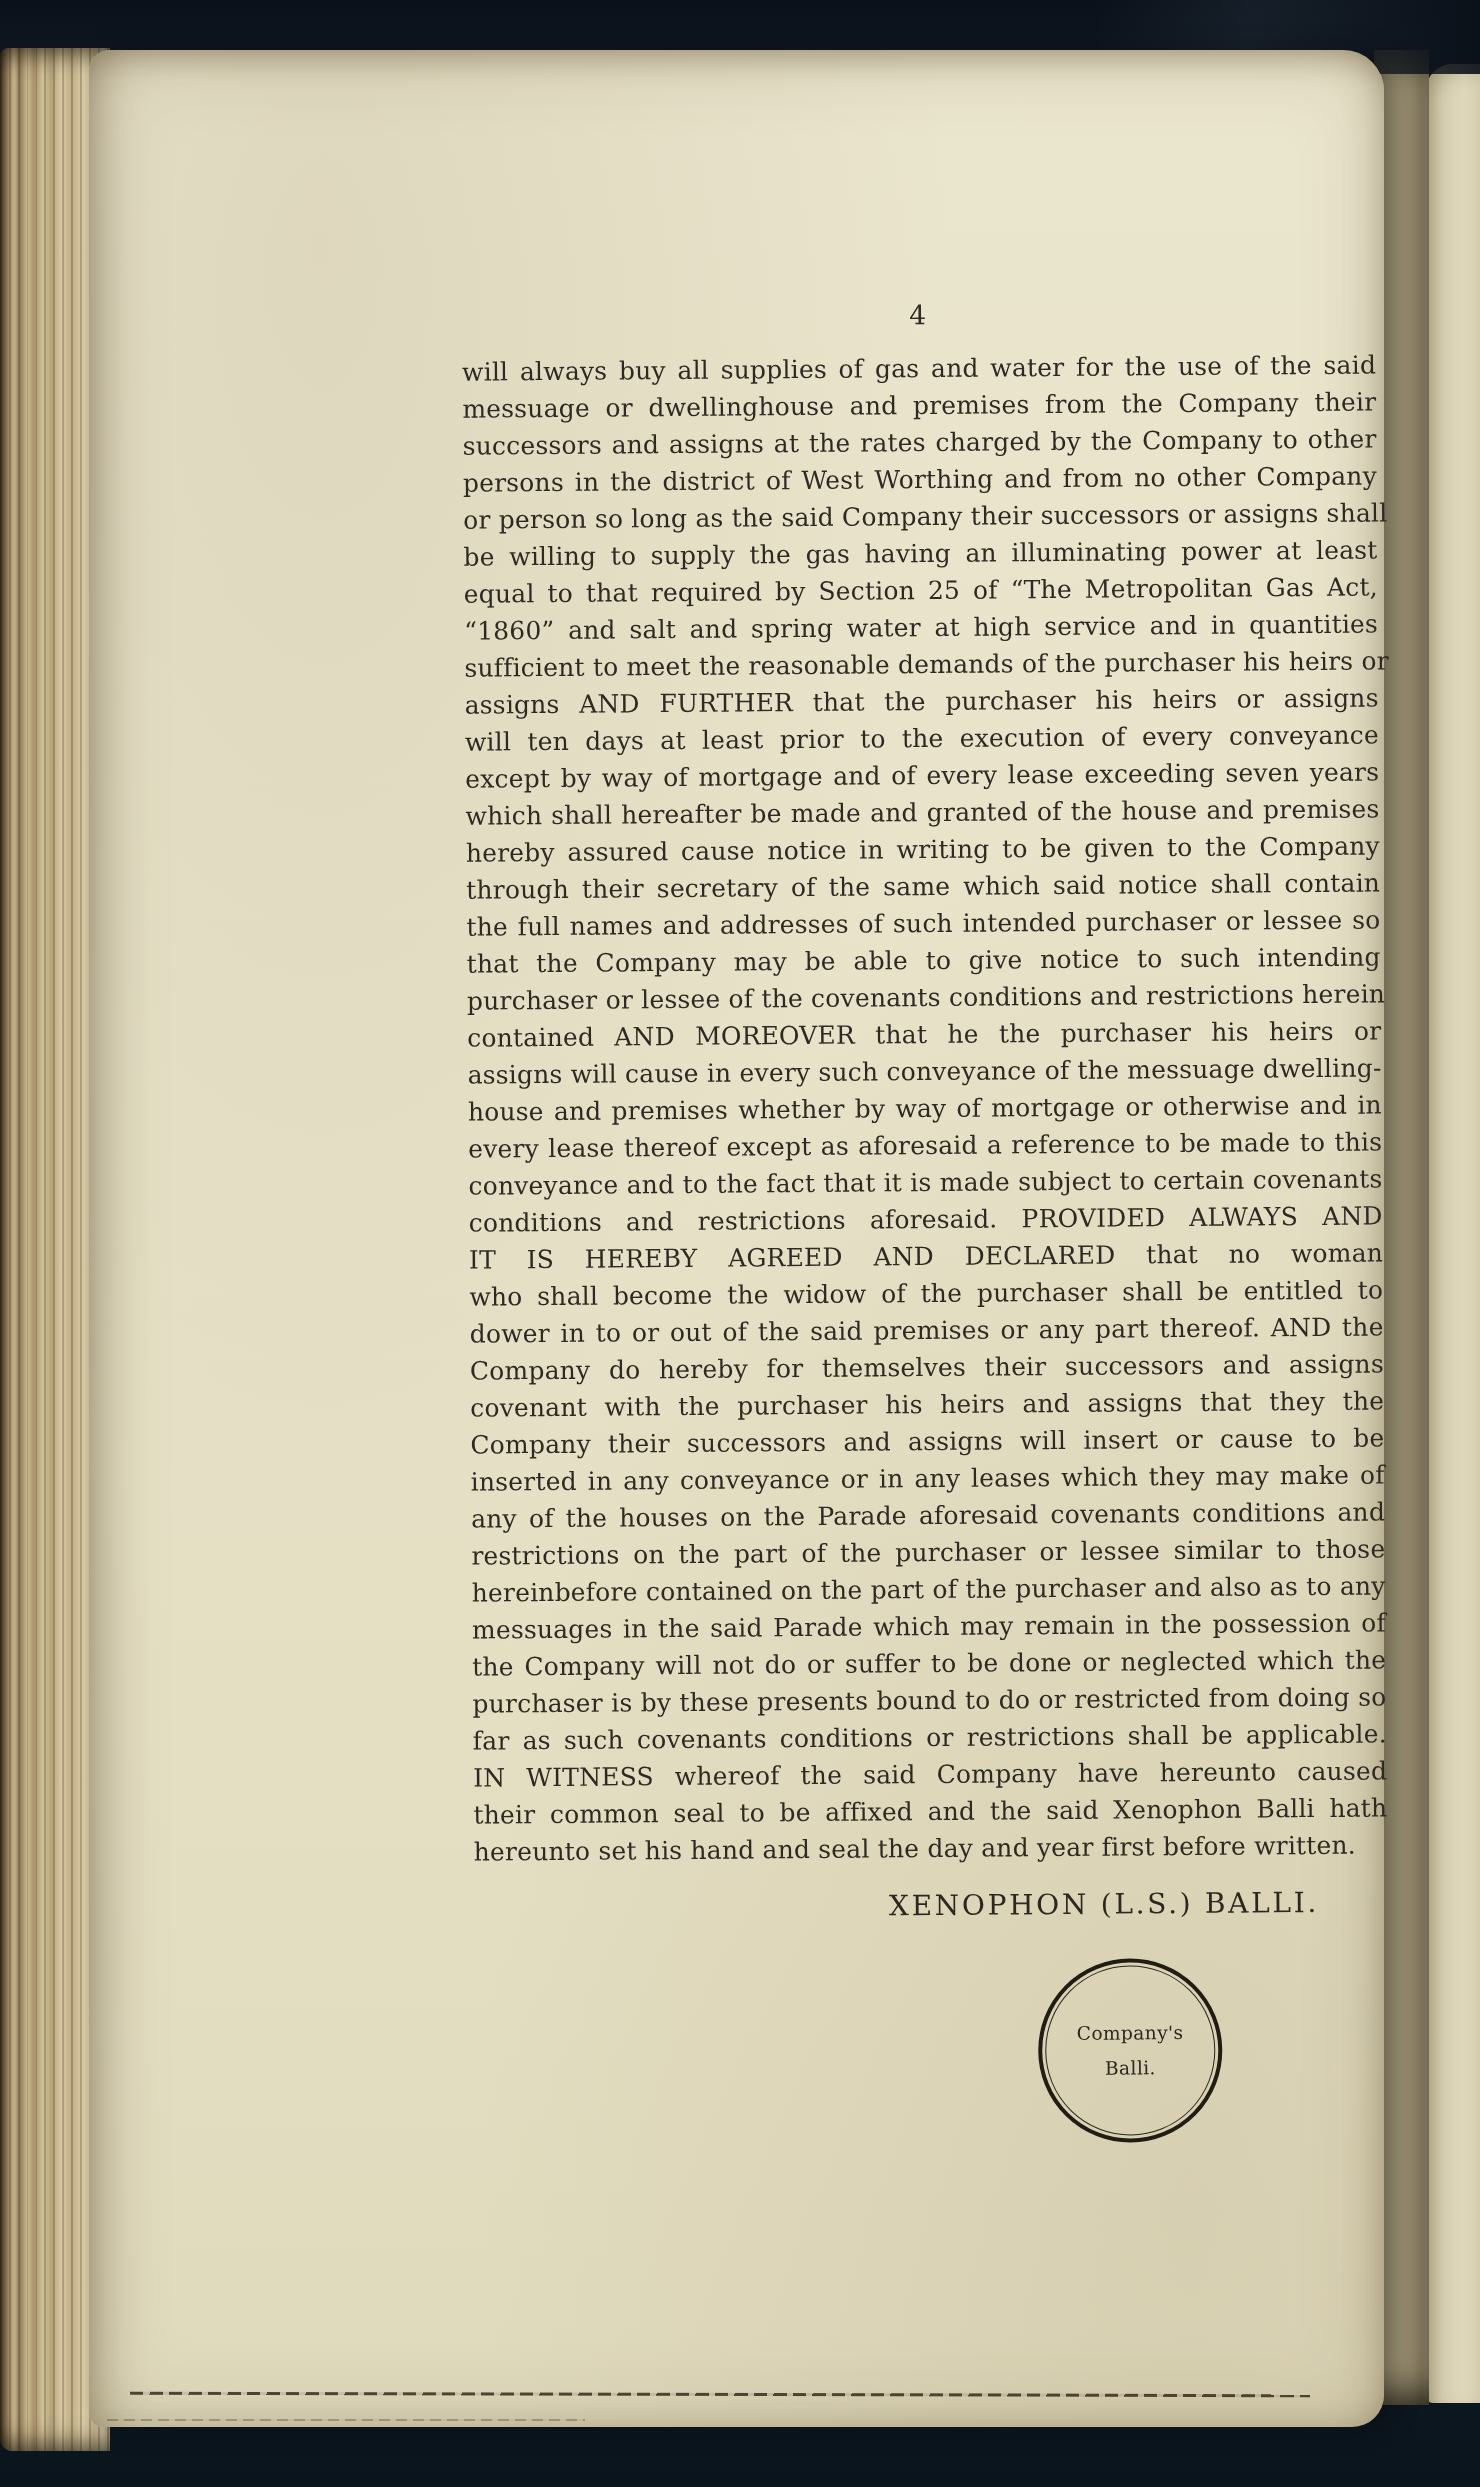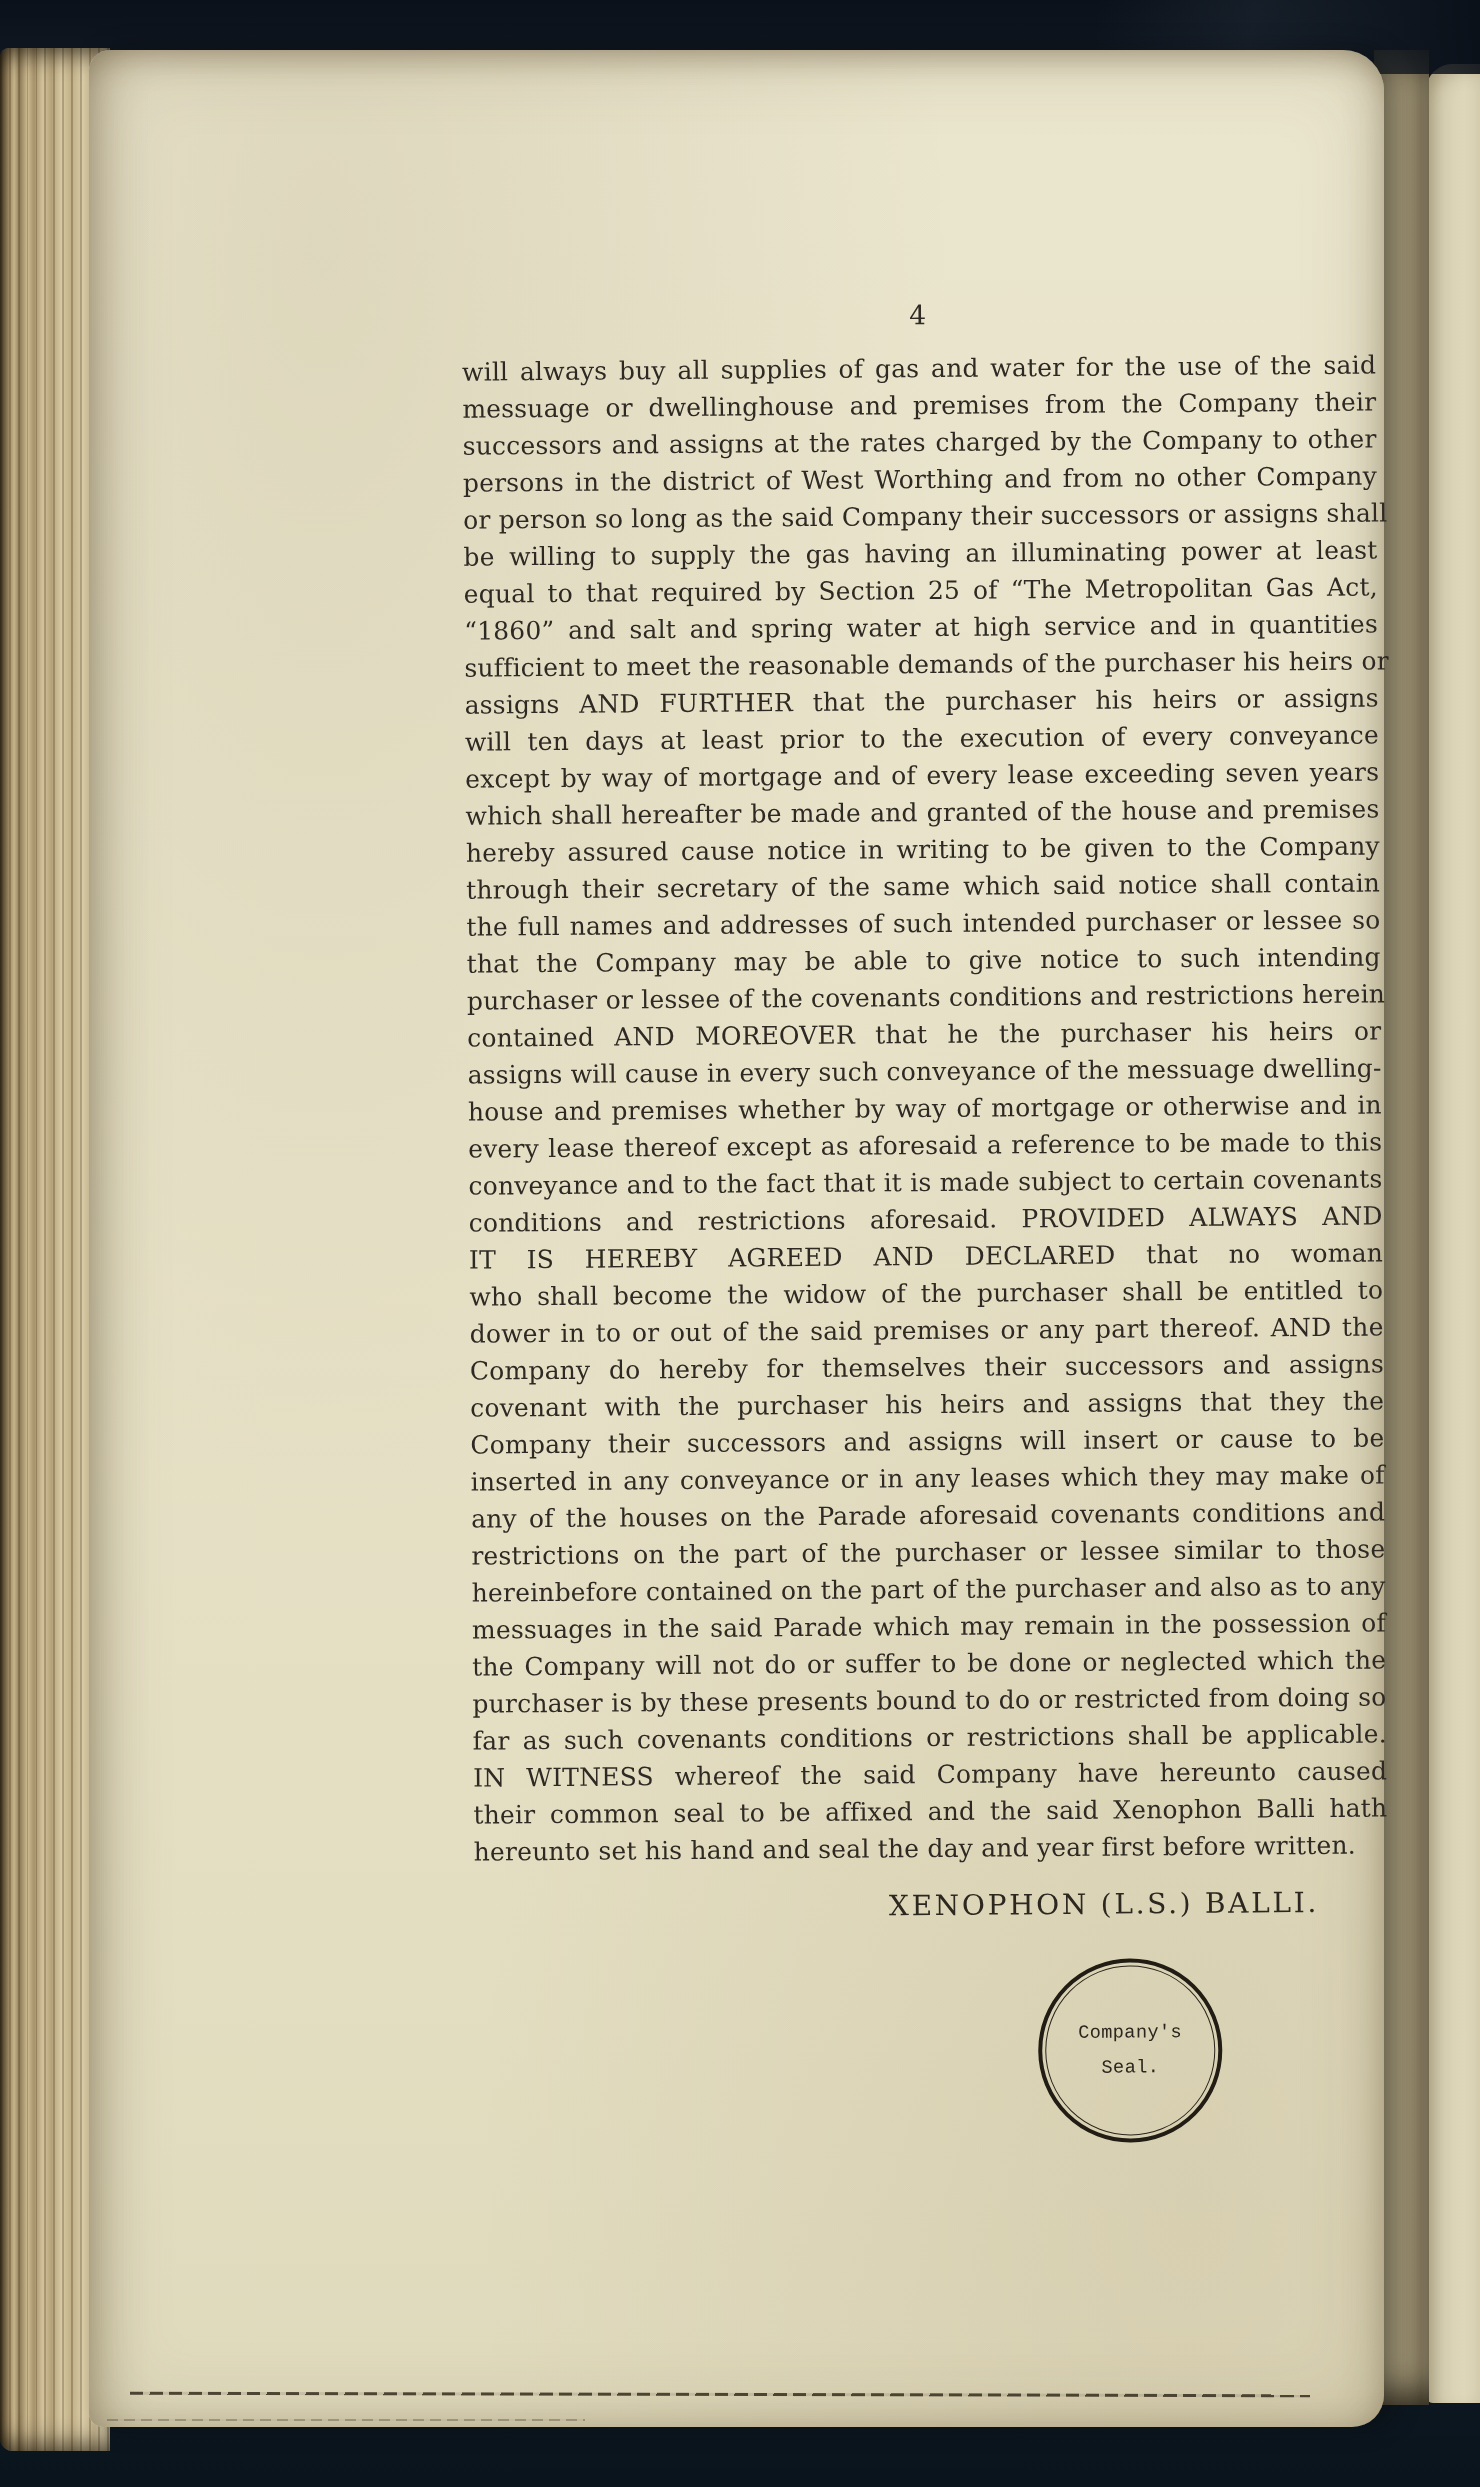--- a/index.html
+++ b/index.html
@@ -78,7 +78,7 @@
     position:absolute;inset:2.7px;border:1.8px solid #2a251b;border-radius:50%;
     display:flex;flex-direction:column;align-items:center;justify-content:center;gap:14px;
   }
-  .seal-line{font-size:18.6px;color:#2b261e;letter-spacing:0.4px;font-family:Liberation Mono, monospace;}
+  .seal-line{font-size:18.6px;color:#2b261e;letter-spacing:0.4px;}
   .stitch{
     position:absolute;left:41px;right:74px;top:2343px;height:2.7px;z-index:4;
     background:repeating-linear-gradient(90deg, rgba(52,44,28,0.85) 0 13.3px, rgba(52,44,28,0.12) 13.3px 19.5px);

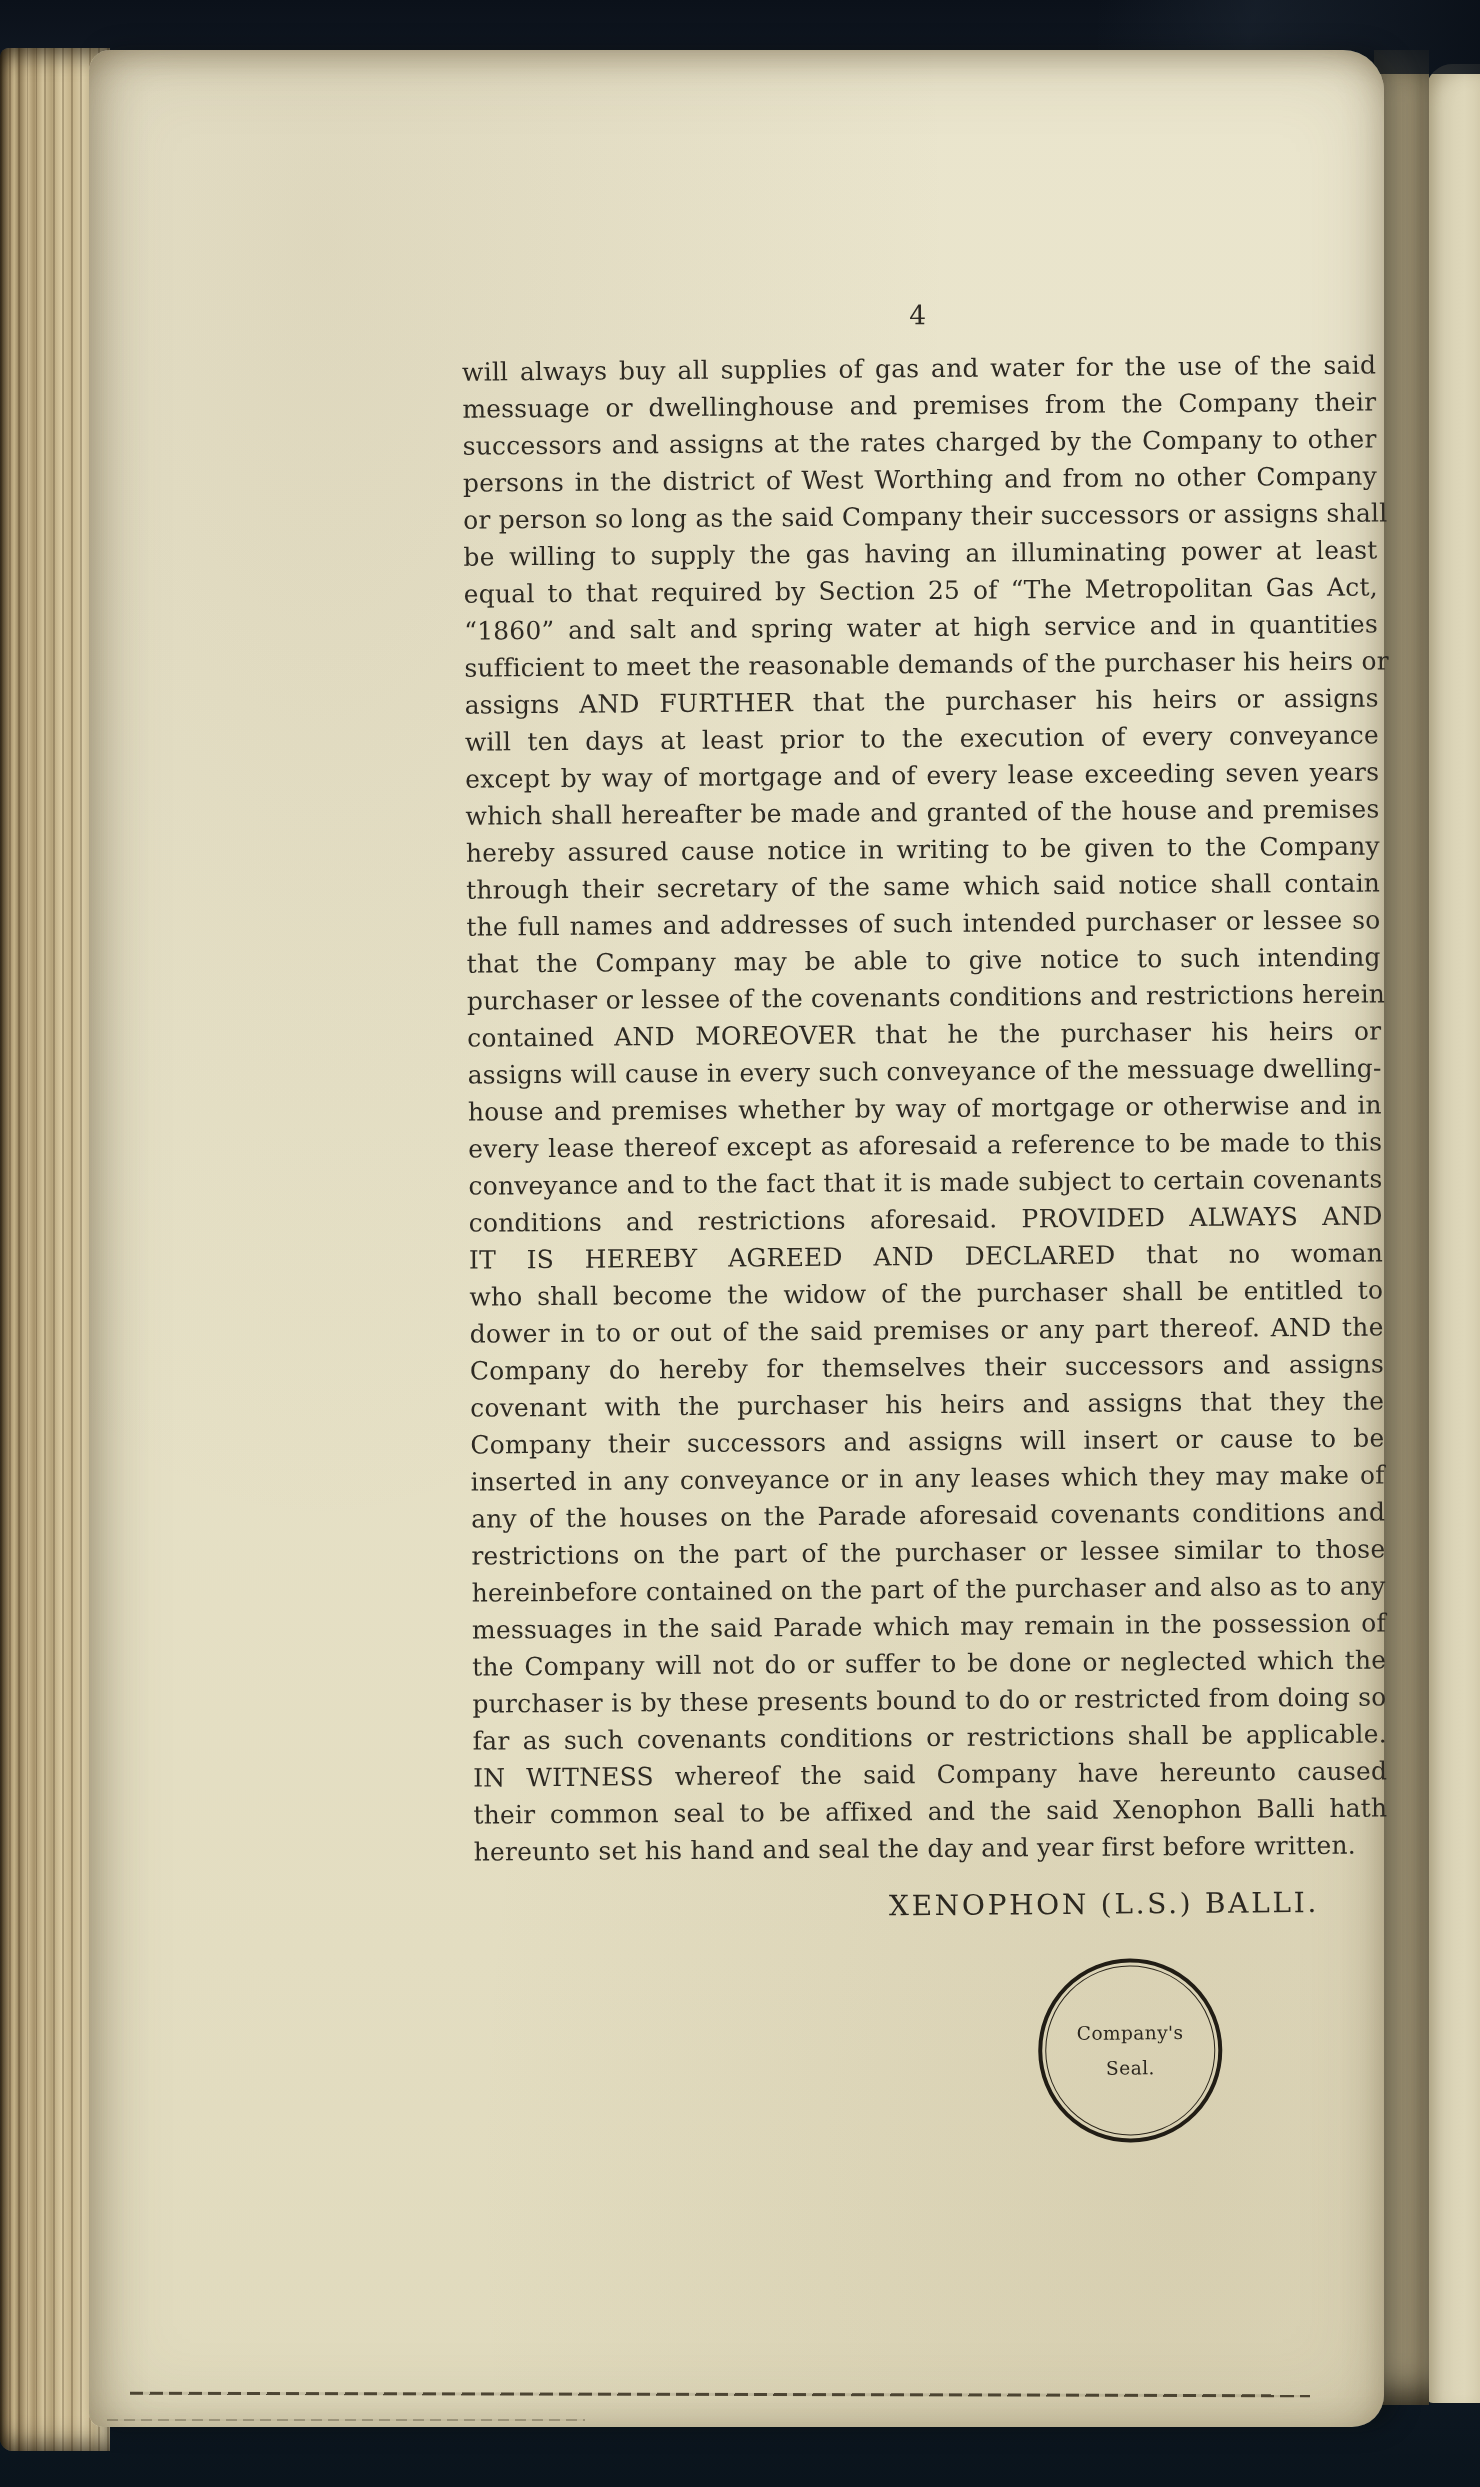--- a/index.html
+++ b/index.html
@@ -161,7 +161,7 @@
       <div class="seal">
         <div class="seal-inner">
           <div class="seal-line">Company's</div>
-          <div class="seal-line">Seal.</div>
+          <div class="seal-line">Balli.</div>
         </div>
       </div>
 

